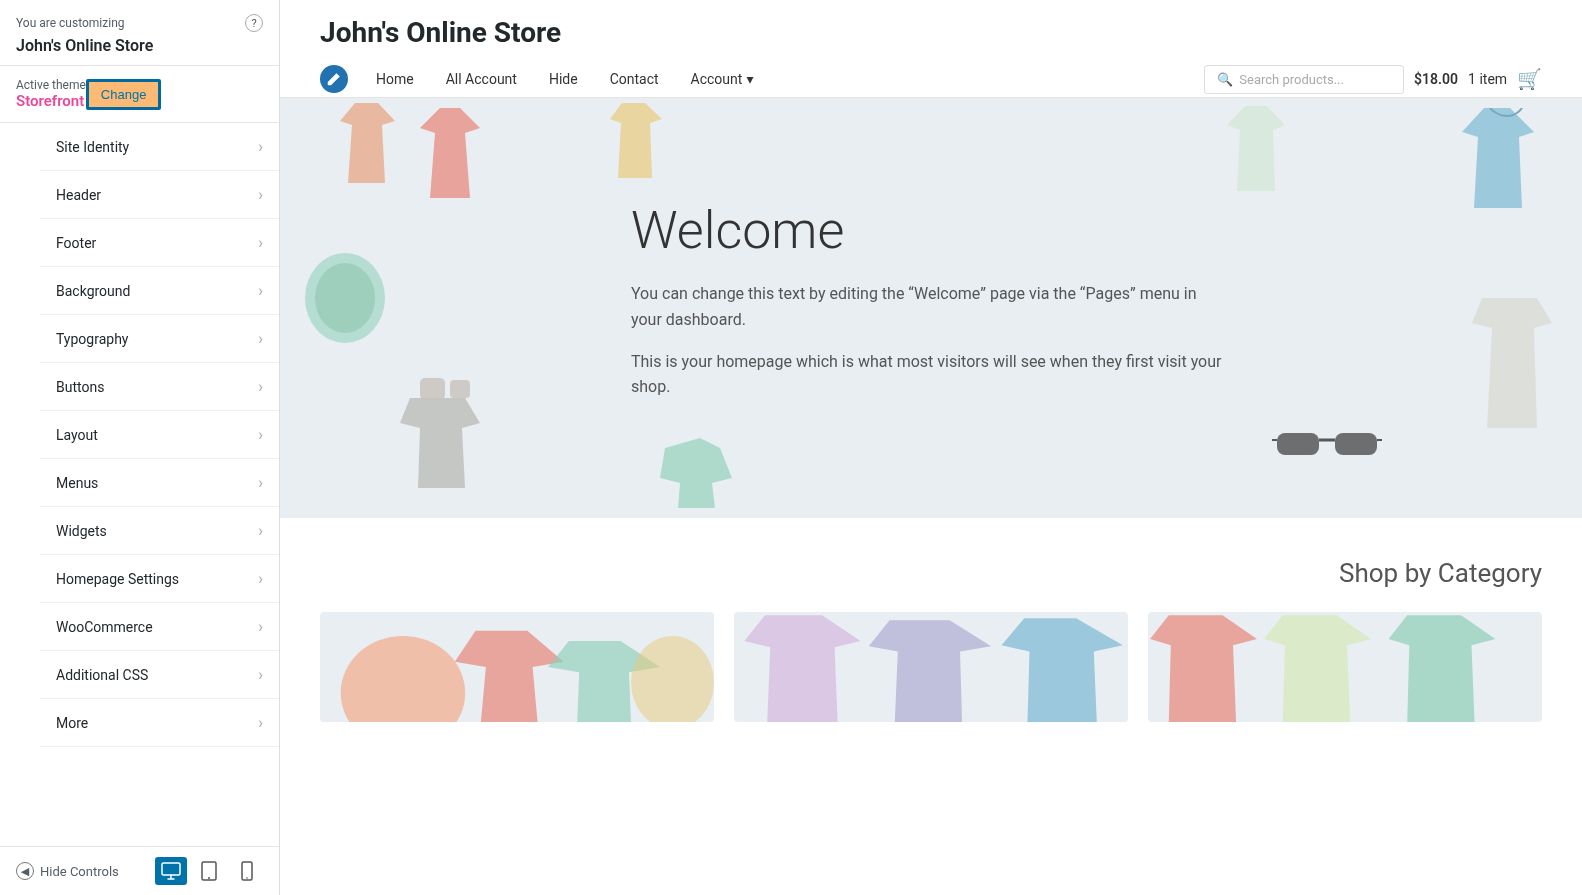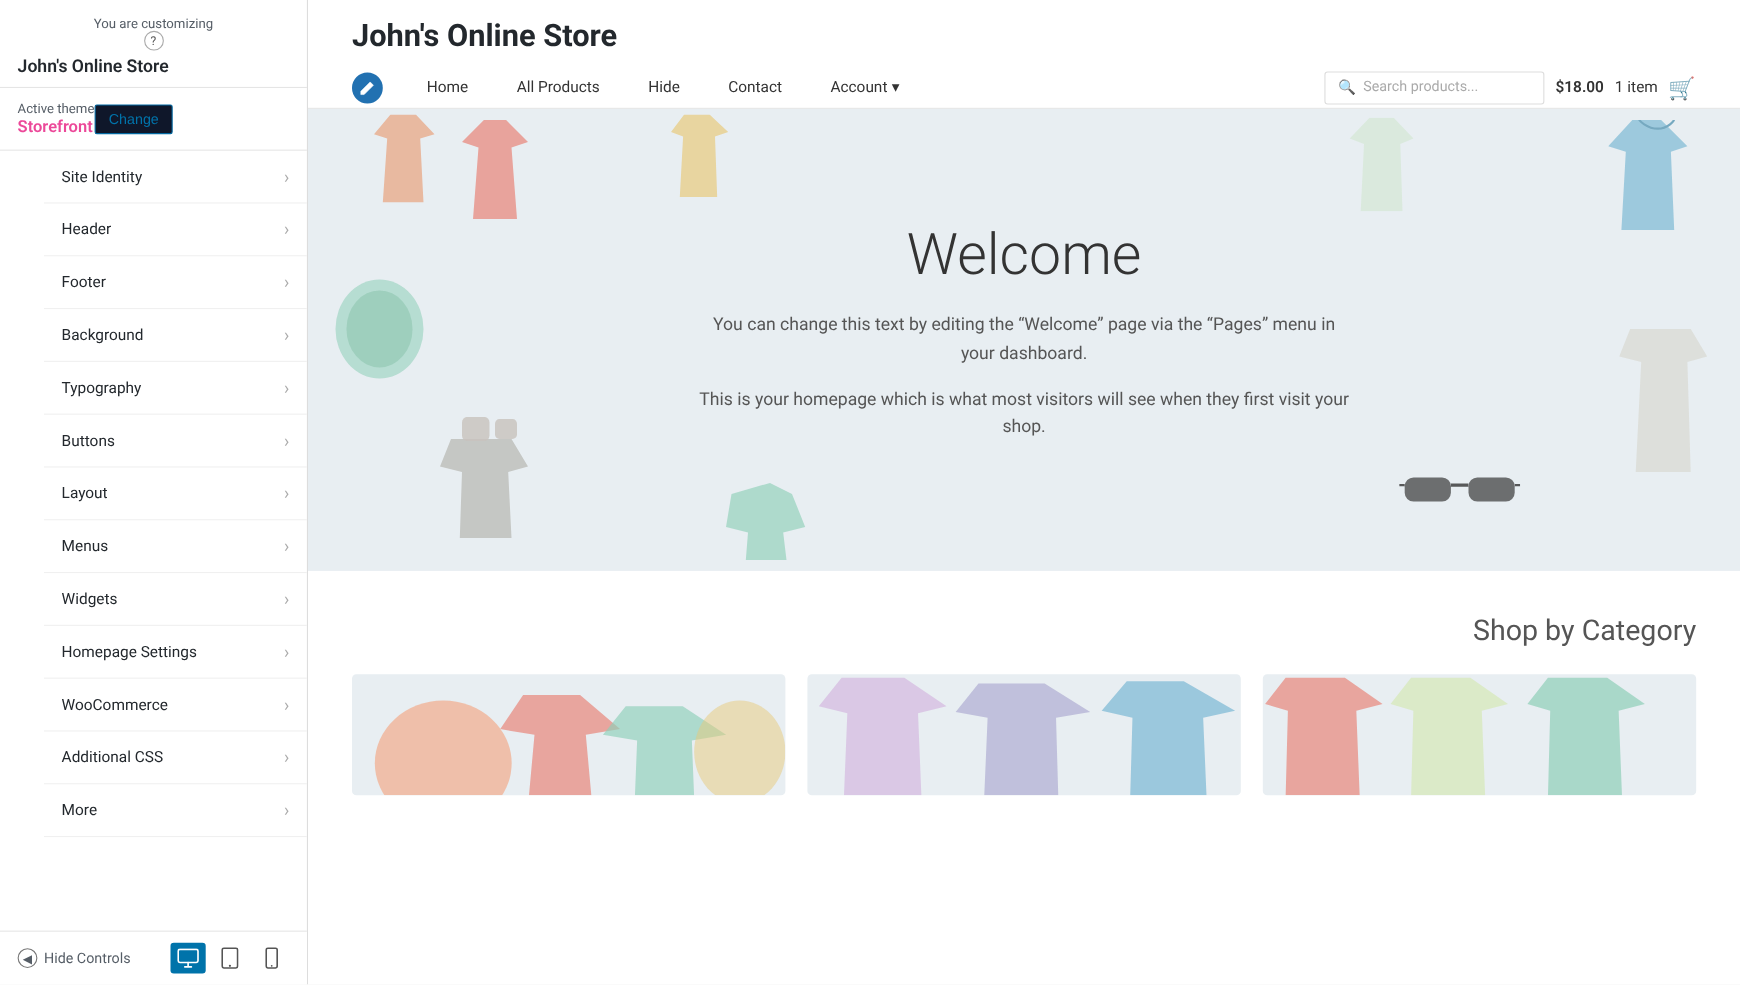--- a/index.html
+++ b/index.html
@@ -28,7 +28,6 @@
       display: flex;
       align-items: center;
       justify-content: space-between;
-      flex-direction: column;
     }
     .panel-header .customizing-label .help-icon {
       width: 18px; height: 18px;

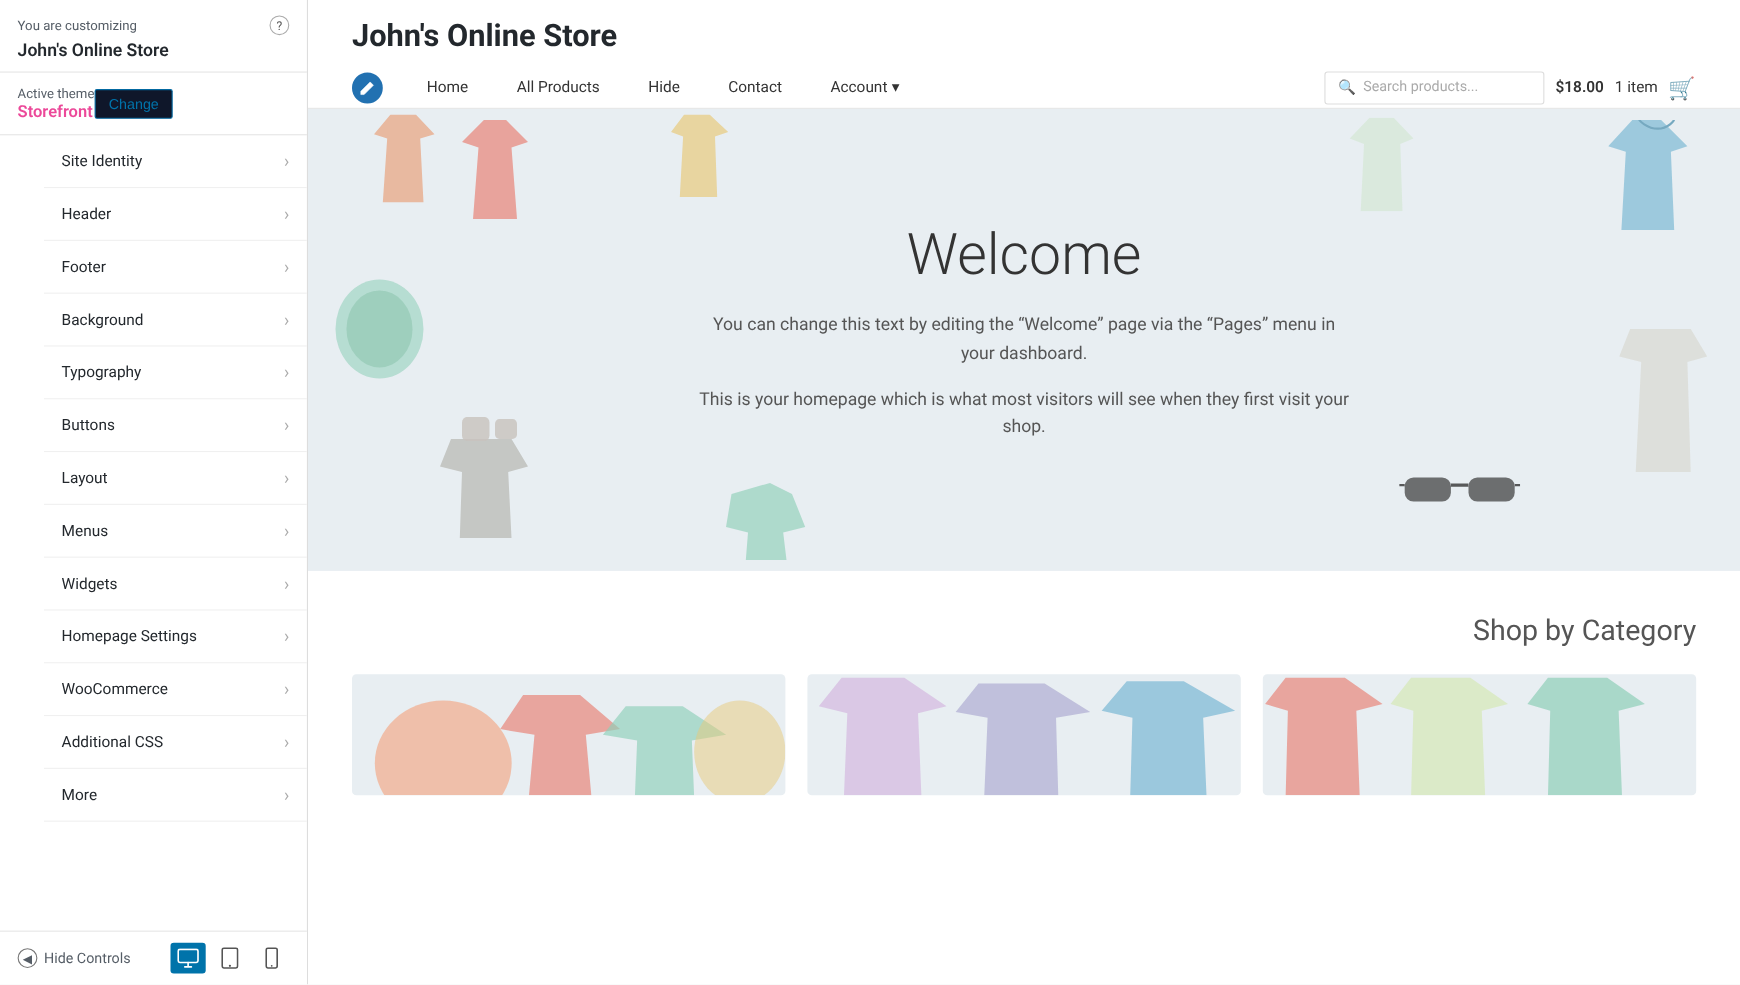--- a/index.html
+++ b/index.html
@@ -148,7 +148,7 @@
       justify-content: space-between;
     }
     .nav-links {
-      display: flex; align-items: center; gap: 16px;
+      display: flex; align-items: center; gap: 4px;
       position: relative;
     }
     .edit-pencil {

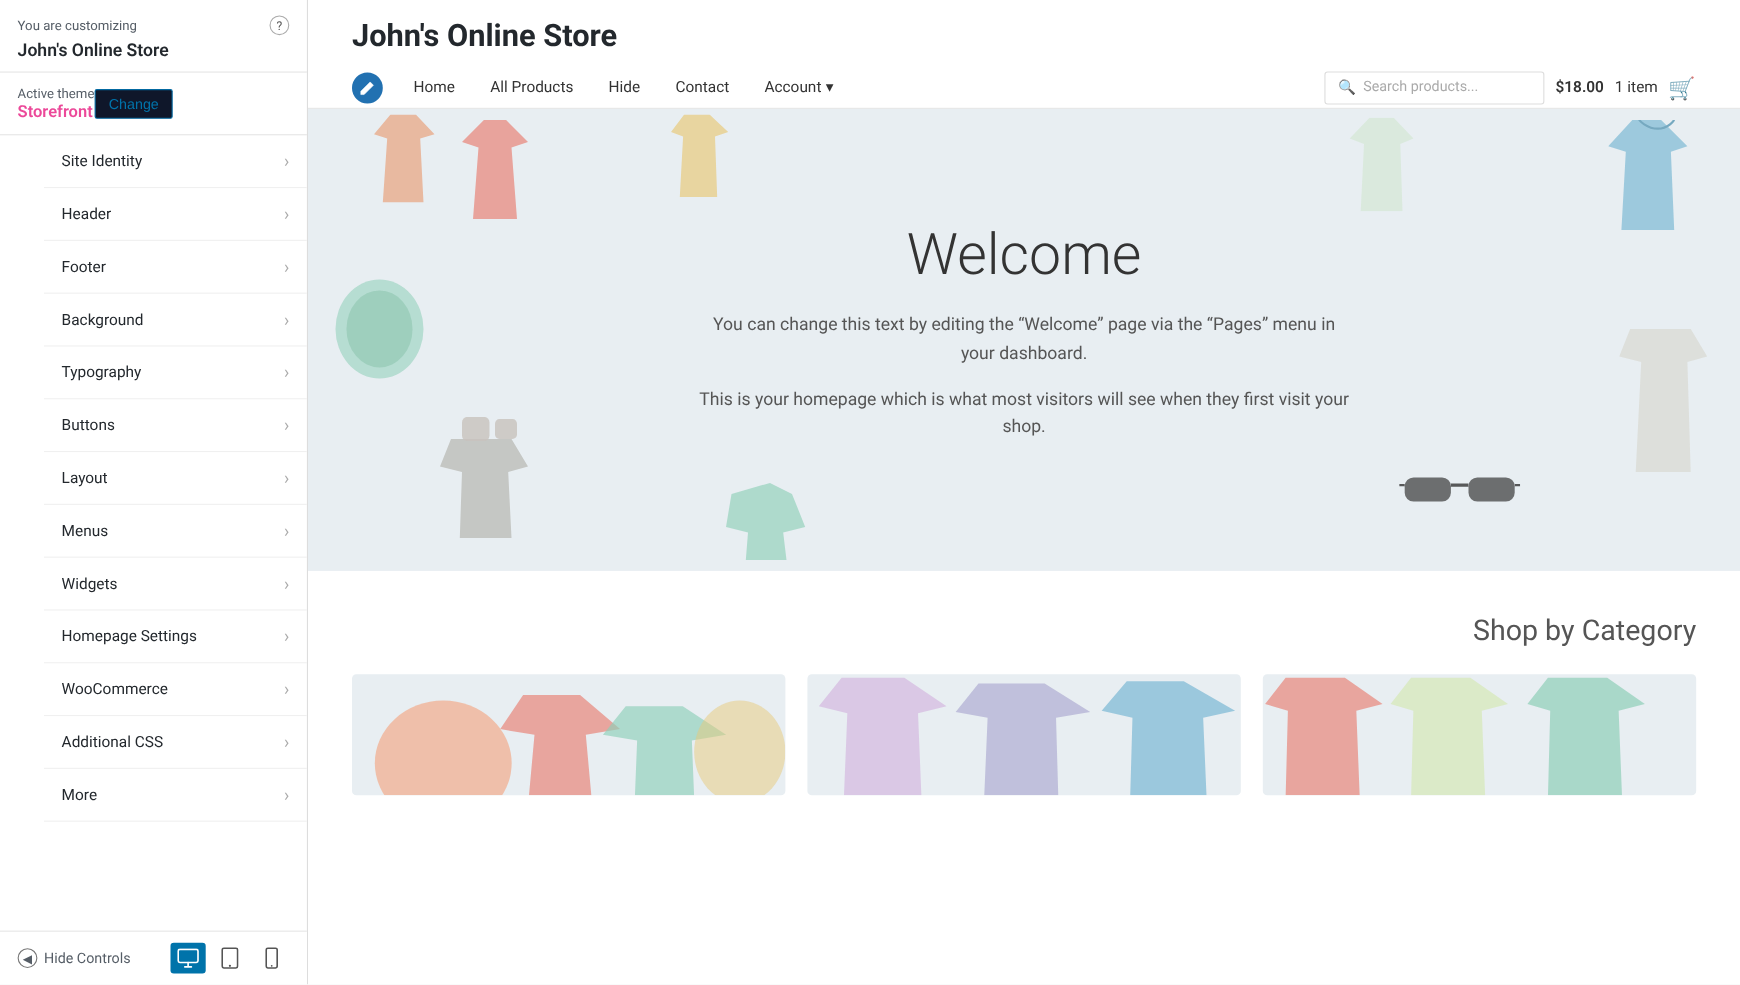--- a/index.html
+++ b/index.html
@@ -371,7 +371,7 @@
             </svg>
           </div>
           <a class="nav-link">Home</a>
-          <a class="nav-link">All Products</a>
+          <a class="nav-link">All Account</a>
           <a class="nav-link">Hide</a>
           <a class="nav-link">Contact</a>
           <a class="nav-link has-dropdown">Account <span>▾</span></a>

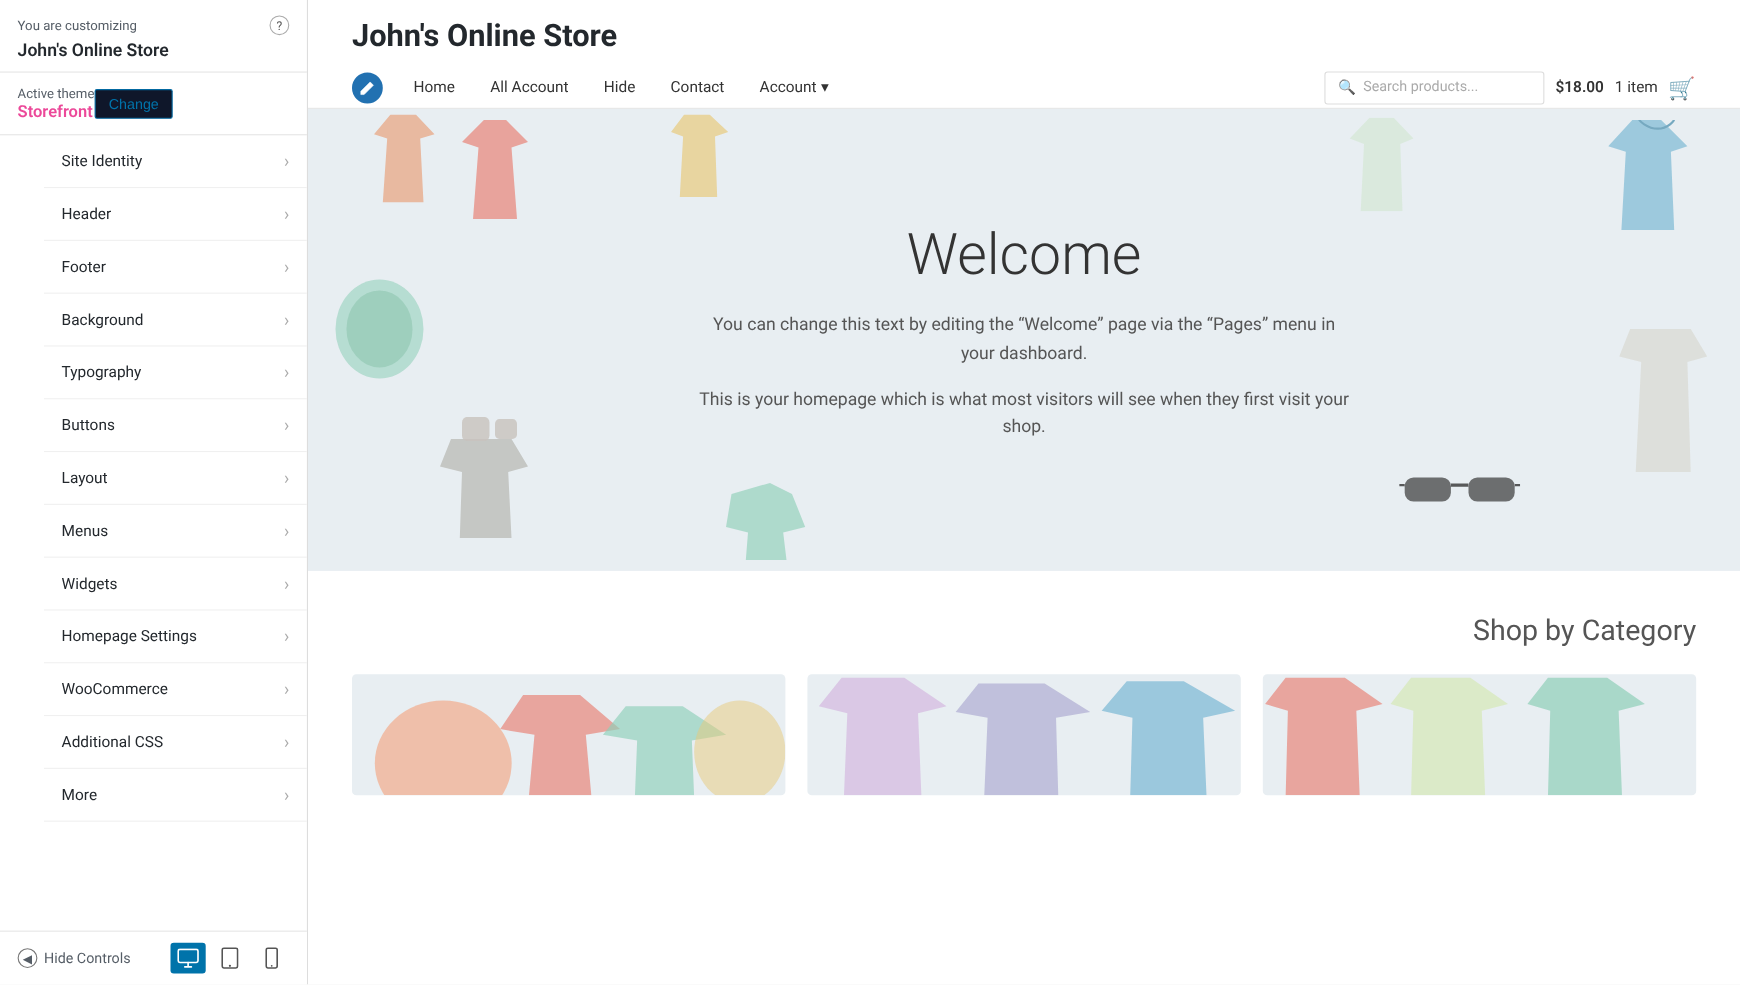--- a/index.html
+++ b/index.html
@@ -59,9 +59,9 @@
       color: #ec4899;
     }
     .change-btn {
-      border: 1px solid #0369a1;
+      border: 3px solid #0369a1;
       color: #0073aa;
-      background: #0f172a;
+      background: #fdba74;
       padding: 5px 12px;
       font-size: 13px;
       cursor: pointer;

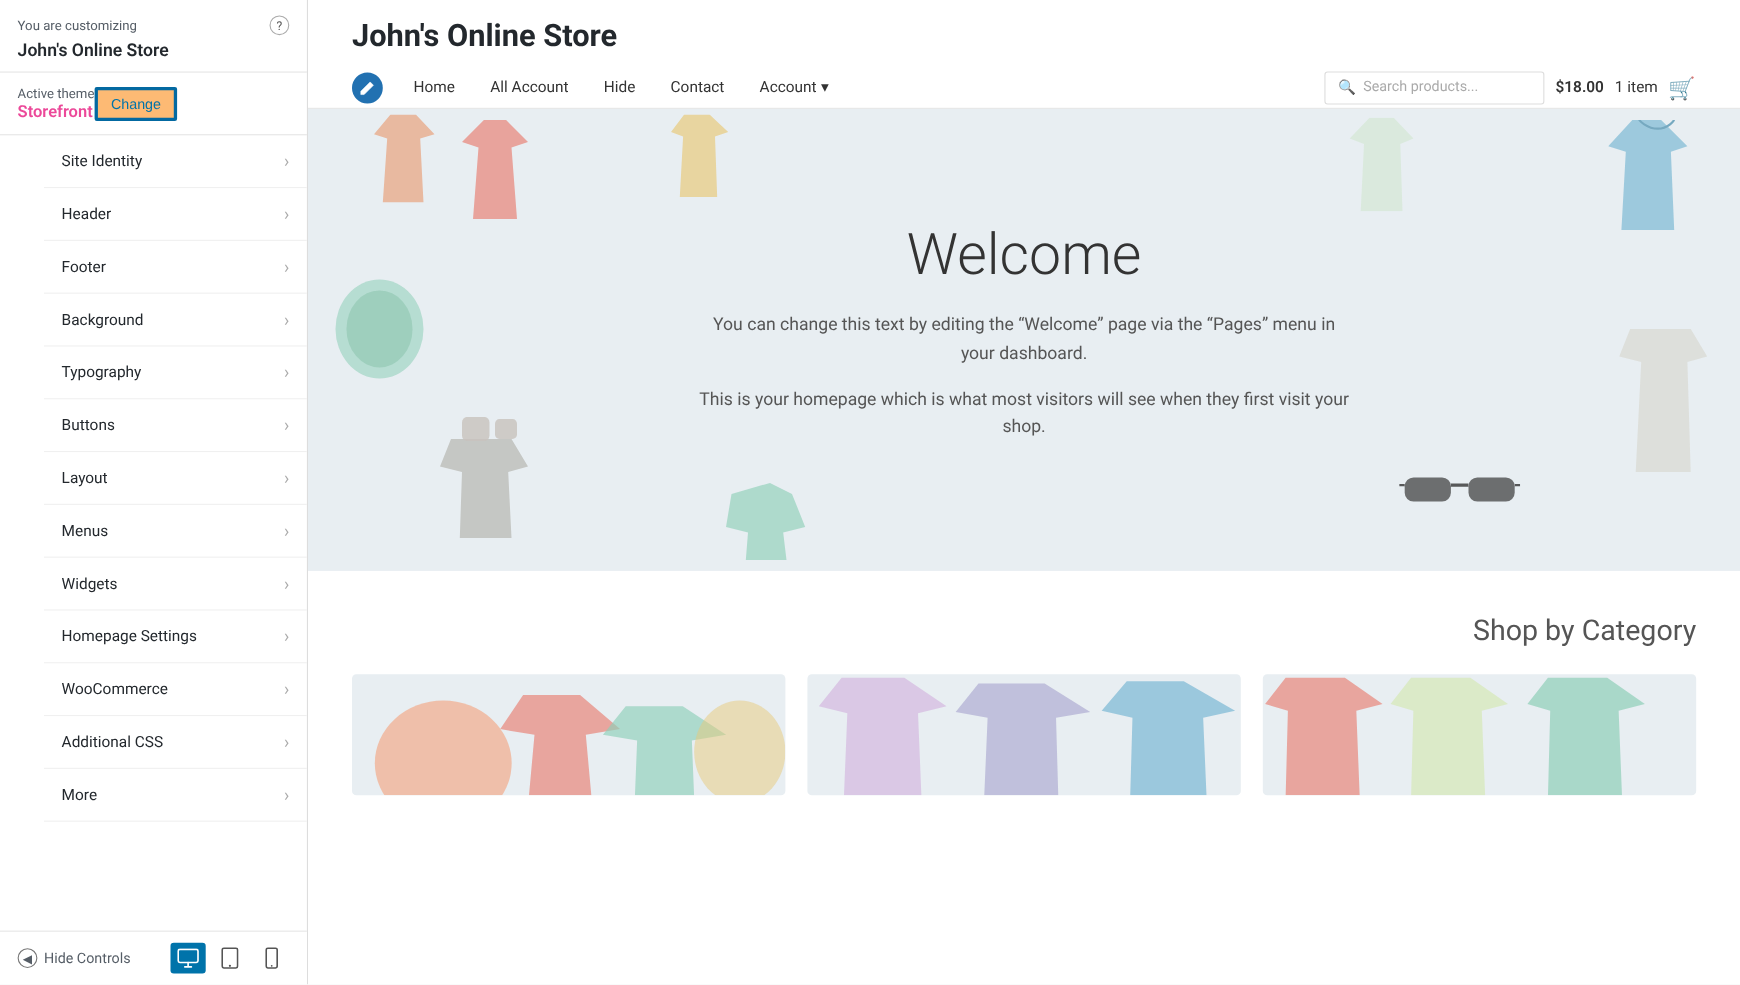--- a/index.html
+++ b/index.html
@@ -189,7 +189,6 @@
     .hero {
       background: #e8eef2;
       padding: 60px 20px;
-      text-align: center;
       position: relative;
       overflow: hidden;
       min-height: 420px;

